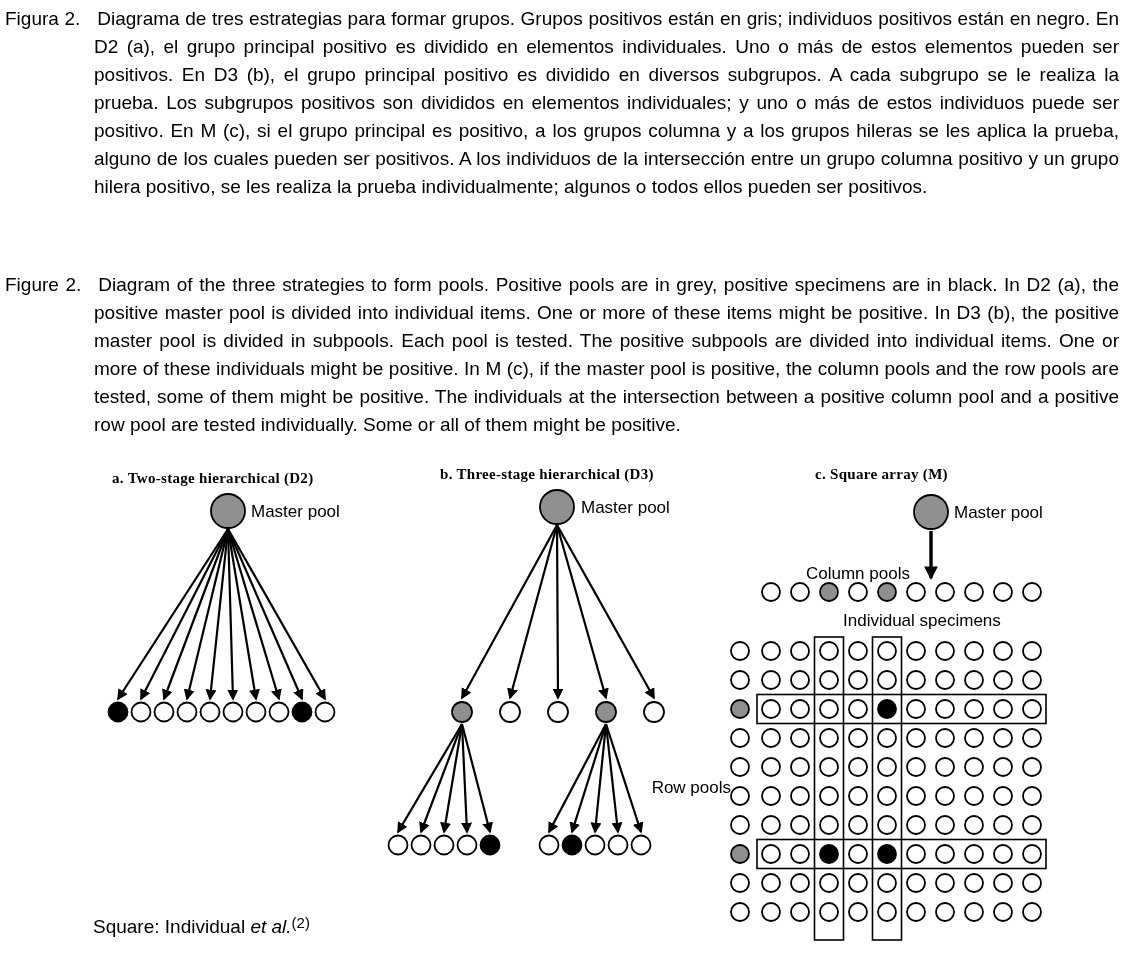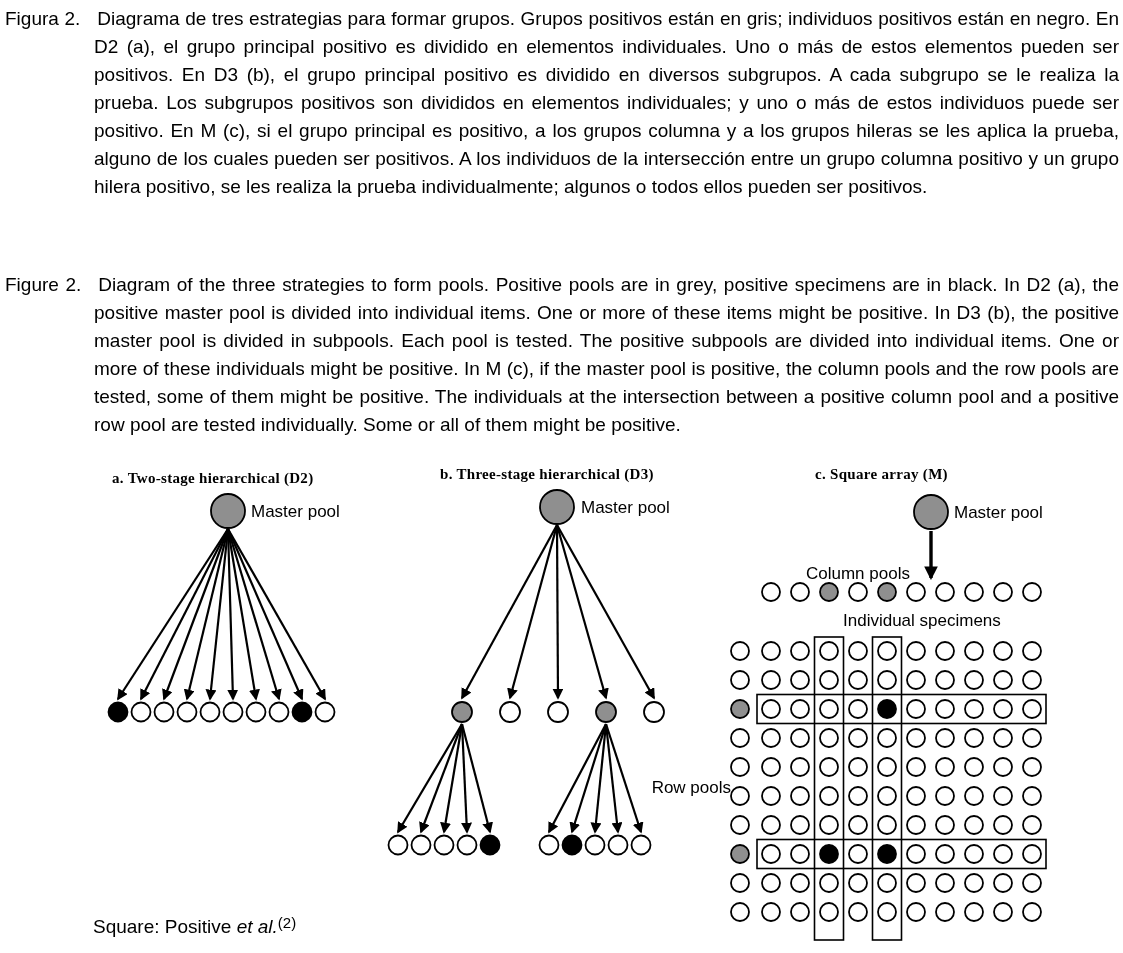--- a/index.html
+++ b/index.html
@@ -247,7 +247,7 @@
 
   <div class="source">
     <span>Square:</span>
-    <span>Positive</span>
+    <span>Individual</span>
     <span class="etal">et al.</span><span class="ref">(2)</span>
   </div>
 

